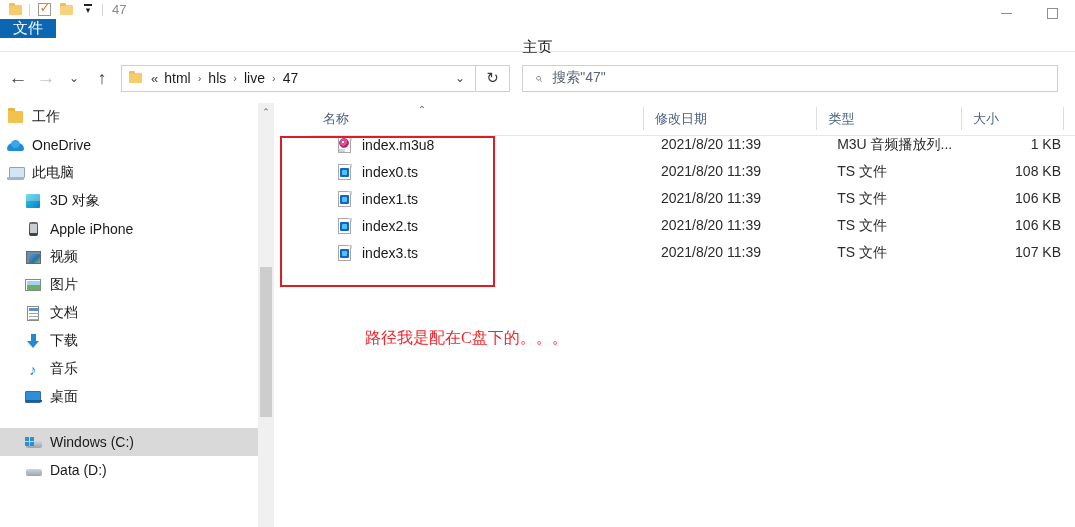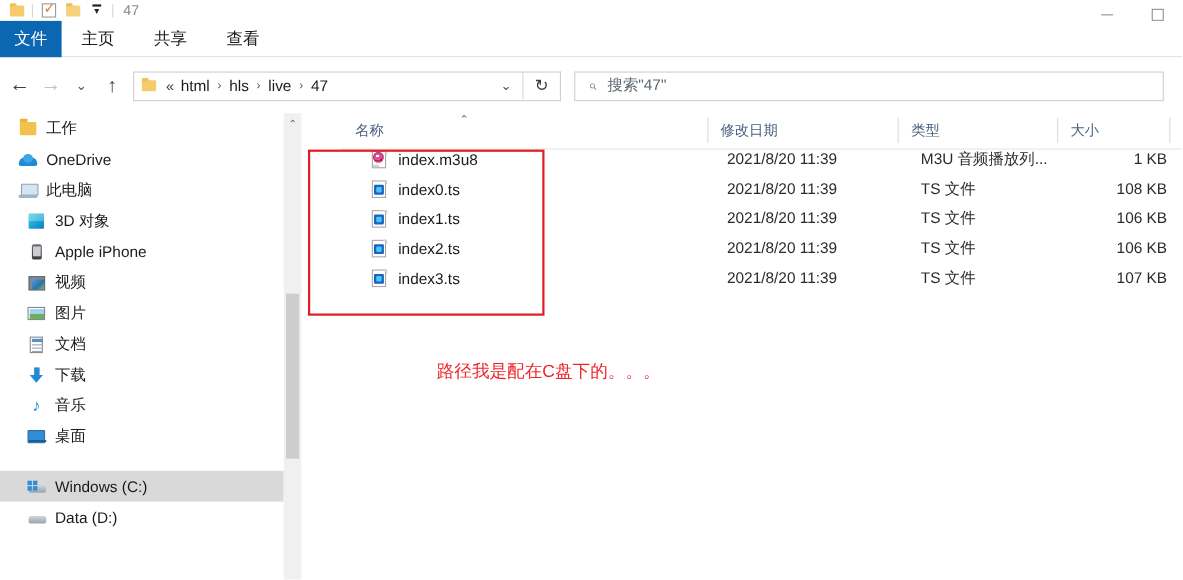--- a/index.html
+++ b/index.html
@@ -60,6 +60,7 @@
     position: absolute; left: 0; top: 19px; width: 1075px; height: 33px;
     background: #ffffff; display: flex; align-items: stretch;
     border-bottom: 1px solid #e3e3e3;
+    flex-direction: column;
   }
   .tab {
     display: flex; align-items: center; justify-content: center;

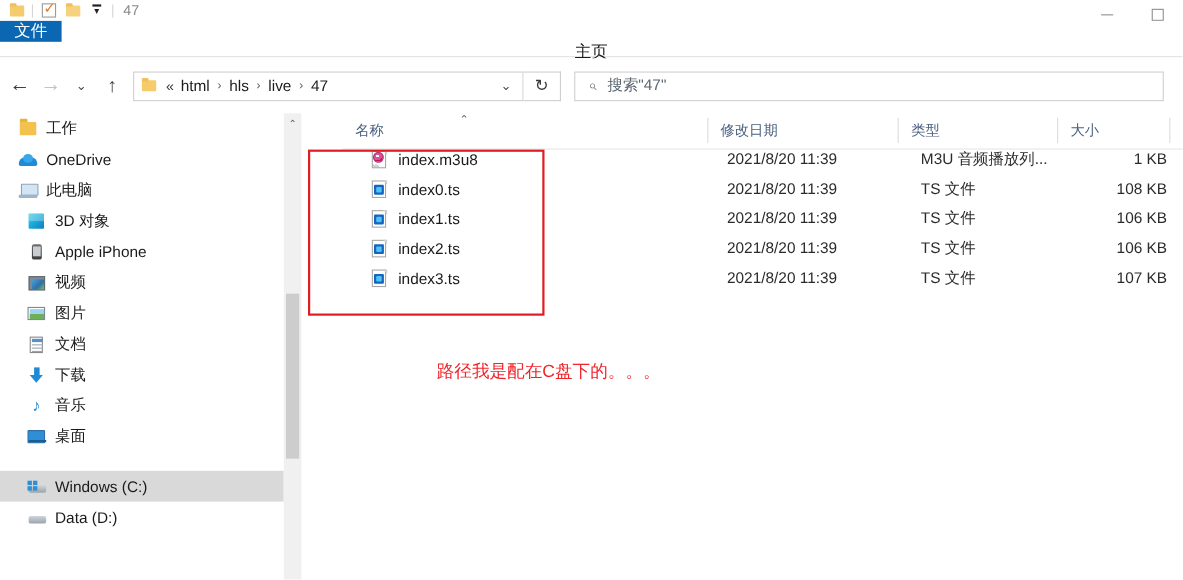--- a/index.html
+++ b/index.html
@@ -116,7 +116,7 @@
     background: #ffffff; overflow: hidden;
   }
   .side-item {
-    display: flex; align-items: center; height: 28px; padding-left: 16px;
+    display: flex; align-items: center; height: 28px; padding-left: 6px;
     font-size: 14px; color: #1a1a1a; white-space: nowrap;
   }
   .side-item.indent1 { padding-left: 24px; align-items: center; }

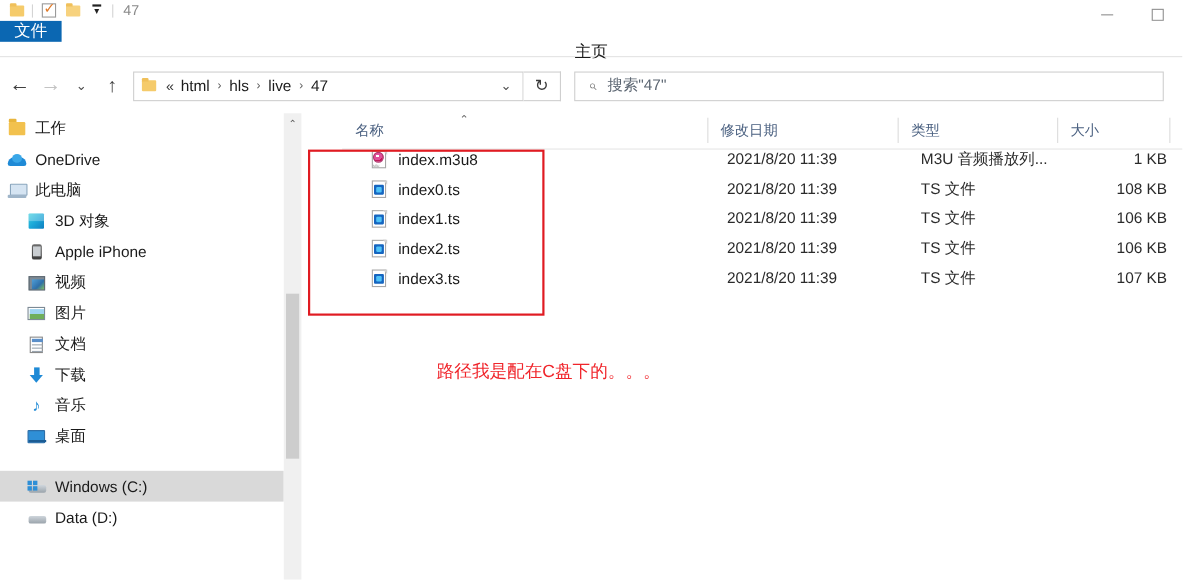--- a/index.html
+++ b/index.html
@@ -251,8 +251,7 @@
   .redtext {
     position: absolute; left: 365px; top: 328px;
     font-size: 16px; color: #f0252b; white-space: nowrap;
-    font-family: Liberation Sans, sans-serif;
-    margin-left: 32px;
+    font-family: Liberation Serif, serif;
   }
 </style>
 </head>

